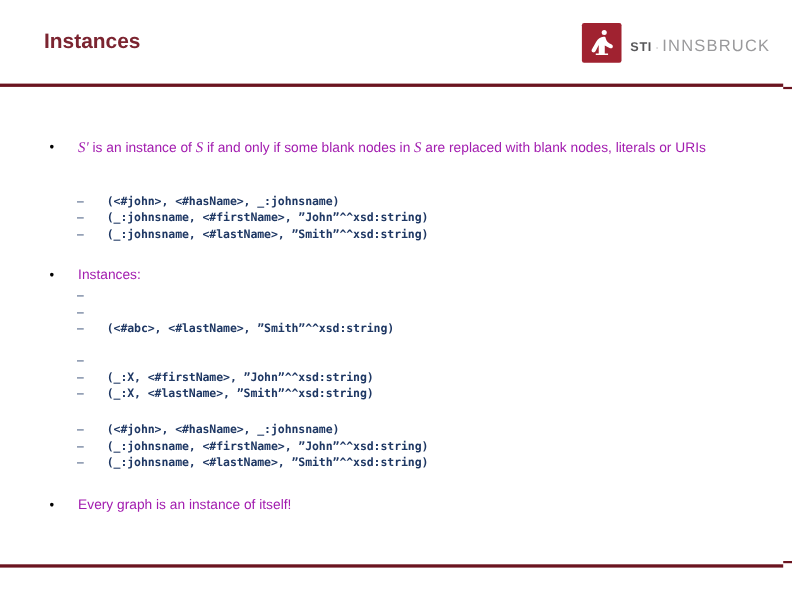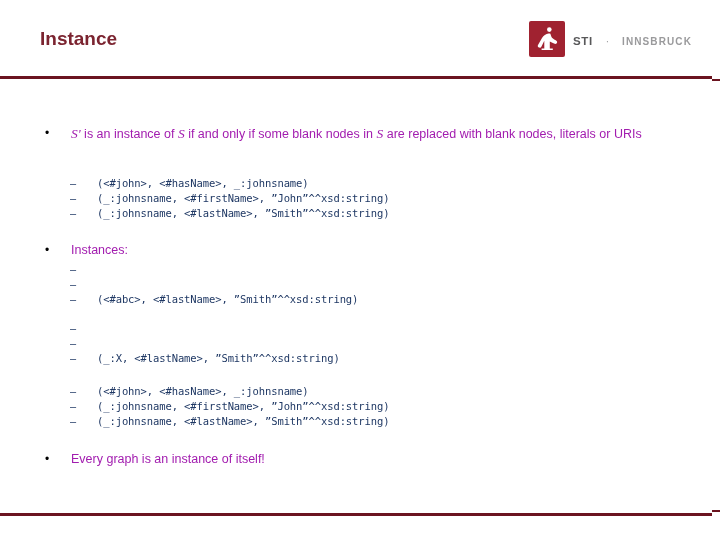--- a/index.html
+++ b/index.html
@@ -186,7 +186,7 @@
 <body>
 
 <div class="slide-header">
-  <div class="slide-title">Instance</div>
+  <div class="slide-title">Instances</div>
 
   <div class="logo-block">
     <div class="logo-mark">

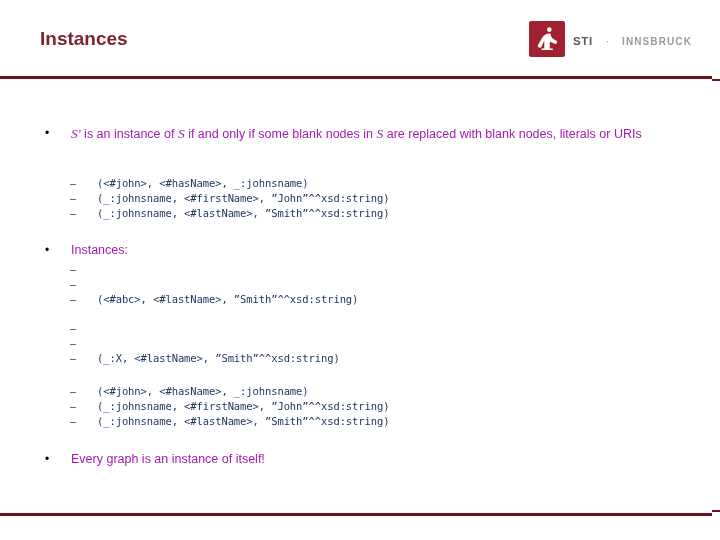--- a/index.html
+++ b/index.html
@@ -74,7 +74,7 @@
   .logo-wordmark {
     display: flex;
     align-items: baseline;
-    gap: 13px;
+    gap: 3px;
     padding-top: 4px;
   }
   .logo-sti {

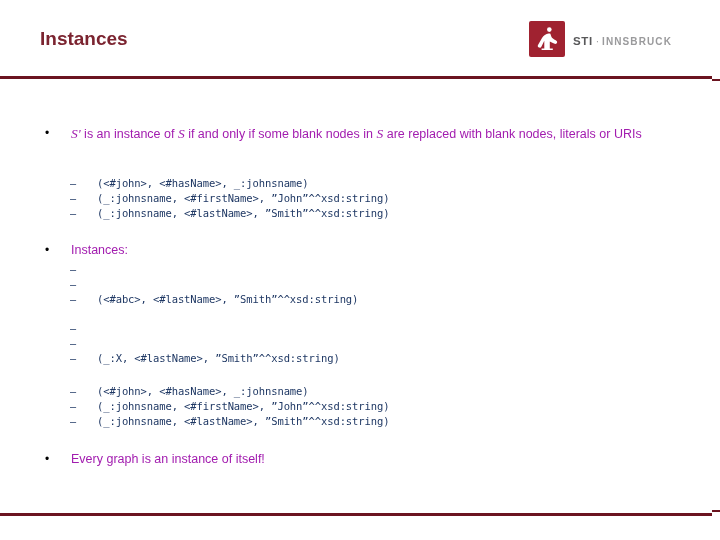--- a/index.html
+++ b/index.html
@@ -88,8 +88,8 @@
     color: #9A9A9C;
   }
   .logo-innsbruck {
-    font-size: 10px;
-    font-weight: bold;
+    font-size: 15px;
+    font-weight: normal;
     color: #9A9A9C;
     letter-spacing: 1.1px;
   }

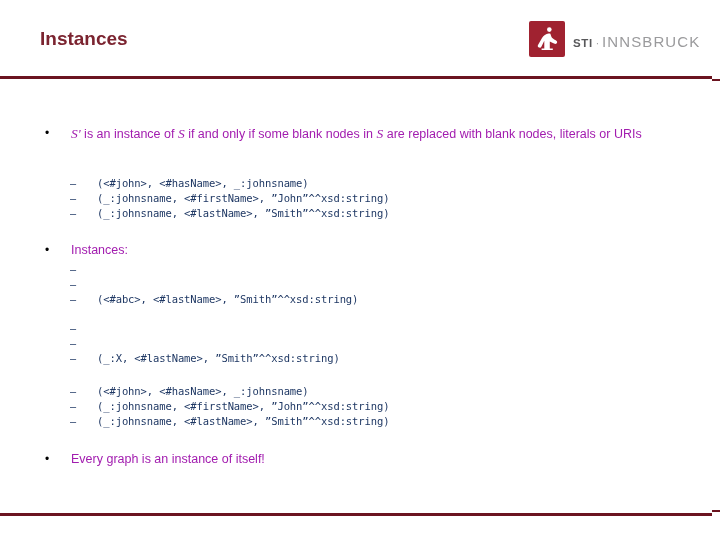--- a/index.html
+++ b/index.html
@@ -149,7 +149,7 @@
   .code-line .code-text {
     font-family: "DejaVu Sans Mono", monospace;
     font-size: 10.5px;
-    font-weight: normal;
+    font-weight: bold;
     color: #1F3864;
     white-space: pre;
     letter-spacing: -0.1px;

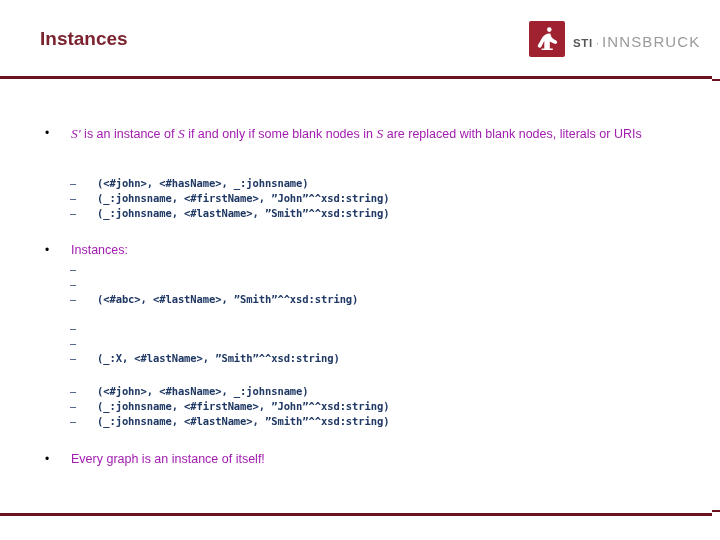--- a/index.html
+++ b/index.html
@@ -254,6 +254,7 @@
     </div>
     <div class="code-line">
       <span class="dash">–</span>
+      <span class="code-text">(_:X, &lt;#firstName&gt;, ”John”^^xsd:string)</span>
     </div>
     <div class="code-line">
       <span class="dash">–</span>

